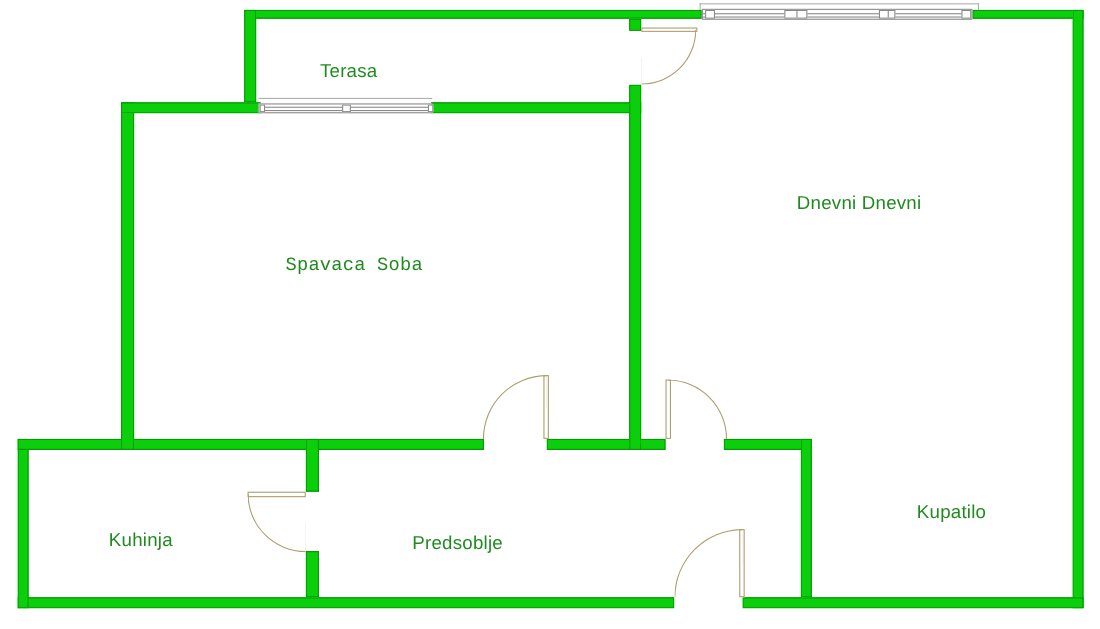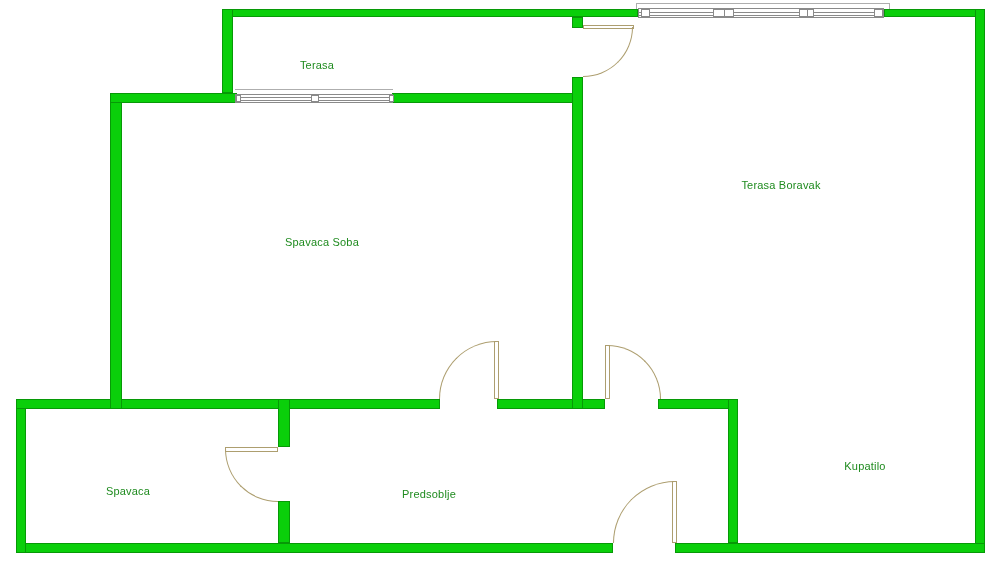--- a/index.html
+++ b/index.html
@@ -22,7 +22,7 @@
   .arc-tr{border-top-width:1px;border-right-width:1px;border-radius:0 100% 0 0;}
   .arc-bl{border-left-width:1px;border-bottom-width:1px;border-radius:0 0 0 100%;}
   .room-label{position:absolute;transform:translate(-50%,-50%);color:var(--label);
-              font-size:11px;white-space:nowrap;z-index:3;letter-spacing:.2px;}
+              font-size:17px;white-space:nowrap;z-index:3;letter-spacing:.2px;}
   .logo{position:absolute;left:883px;top:466px;width:117px;height:106px;z-index:4;}
   .logo svg{position:absolute;left:36px;top:0;}
   .logo-word{position:absolute;font-family:"Liberation Serif", serif;font-weight:bold;

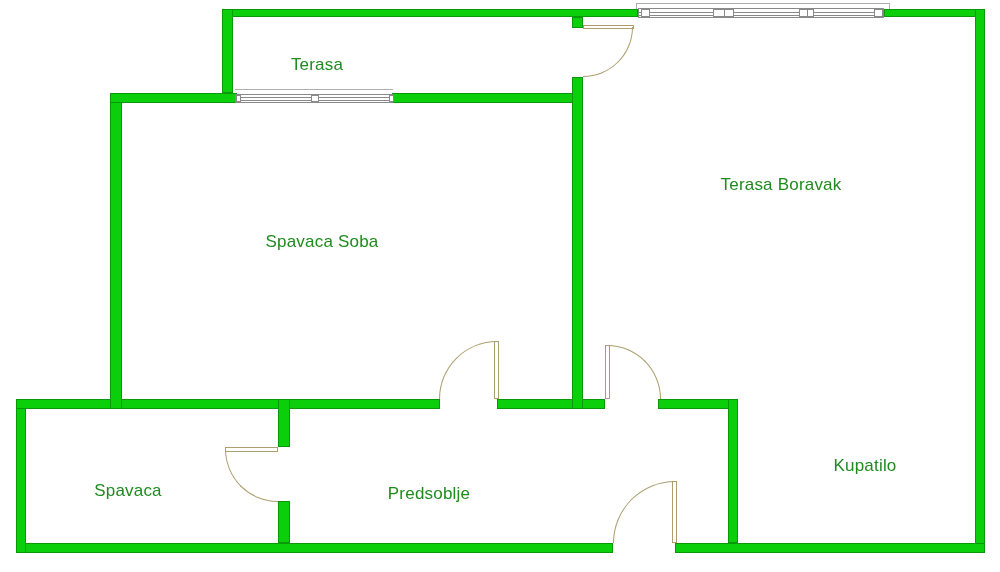--- a/index.html
+++ b/index.html
@@ -95,7 +95,7 @@
 
   <div class="room-label" style="left:317px;top:65px;">Terasa</div>
   <div class="room-label" style="left:322px;top:242px;">Spavaca Soba</div>
-  <div class="room-label" style="left:781px;top:185px;">Terasa Boravak</div>
+  <div class="room-label" style="left:781px;top:185px;">Dnevni Dnevni</div>
   <div class="room-label" style="left:128px;top:491px;">Spavaca</div>
   <div class="room-label" style="left:416px;top:494px;margin-left:13px;">Predsoblje</div>
   <div class="room-label" style="left:865px;top:466px;">Kupatilo</div>

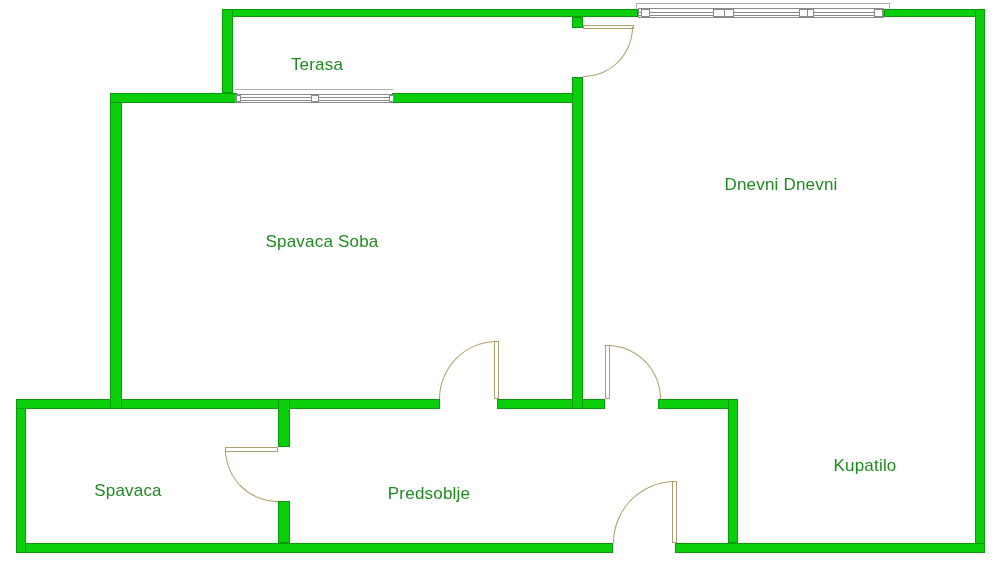--- a/index.html
+++ b/index.html
@@ -94,7 +94,7 @@
   <div class="arc arc-bl" style="left:225px;top:449px;width:53px;height:53px;"></div>
 
   <div class="room-label" style="left:317px;top:65px;">Terasa</div>
-  <div class="room-label" style="left:322px;top:242px;">Spavaca Soba</div>
+  <div class="room-label" style="left:322px;top:242px;font-family:Liberation Mono, monospace;">Spavaca Soba</div>
   <div class="room-label" style="left:781px;top:185px;">Dnevni Dnevni</div>
   <div class="room-label" style="left:128px;top:491px;">Spavaca</div>
   <div class="room-label" style="left:416px;top:494px;margin-left:13px;">Predsoblje</div>

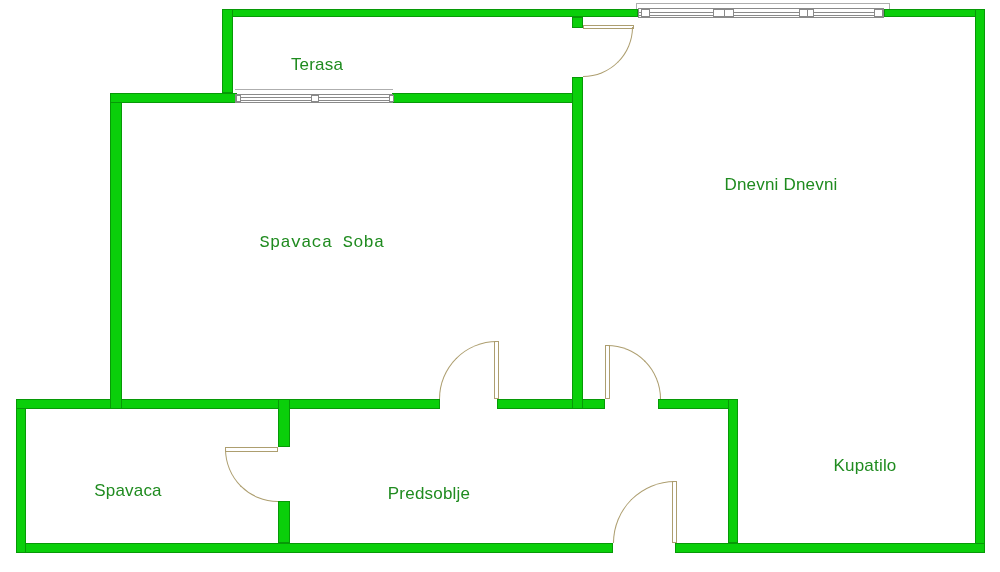--- a/index.html
+++ b/index.html
@@ -96,7 +96,7 @@
   <div class="room-label" style="left:317px;top:65px;">Terasa</div>
   <div class="room-label" style="left:322px;top:242px;font-family:Liberation Mono, monospace;">Spavaca Soba</div>
   <div class="room-label" style="left:781px;top:185px;">Dnevni Dnevni</div>
-  <div class="room-label" style="left:128px;top:491px;">Spavaca</div>
+  <div class="room-label" style="left:128px;top:491px;">Kuhinja</div>
   <div class="room-label" style="left:416px;top:494px;margin-left:13px;">Predsoblje</div>
   <div class="room-label" style="left:865px;top:466px;">Kupatilo</div>
 

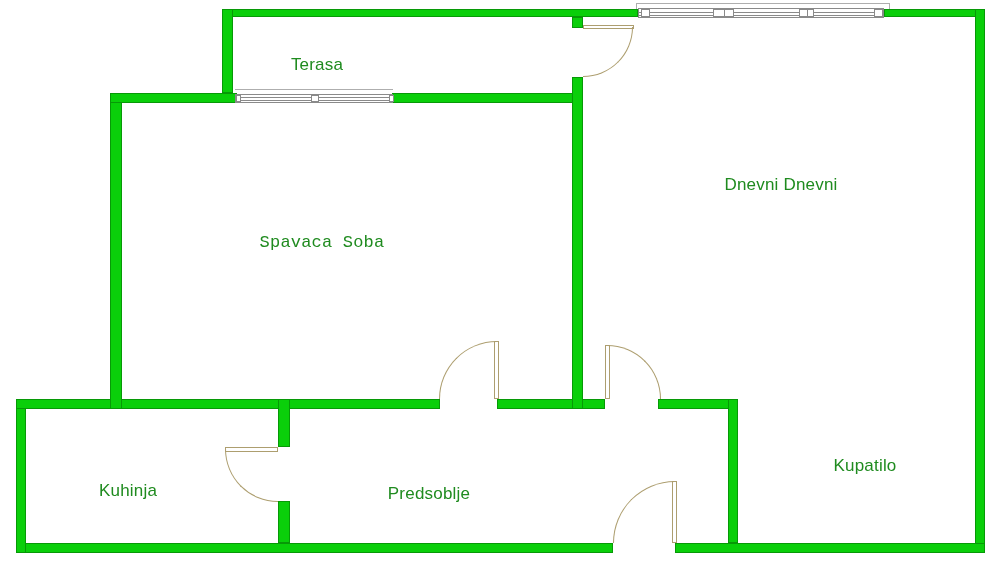--- a/index.html
+++ b/index.html
@@ -97,7 +97,7 @@
   <div class="room-label" style="left:322px;top:242px;font-family:Liberation Mono, monospace;">Spavaca Soba</div>
   <div class="room-label" style="left:781px;top:185px;">Dnevni Dnevni</div>
   <div class="room-label" style="left:128px;top:491px;">Kuhinja</div>
-  <div class="room-label" style="left:416px;top:494px;margin-left:13px;">Predsoblje</div>
+  <div class="room-label" style="left:416px;top:494px;">Predsoblje</div>
   <div class="room-label" style="left:865px;top:466px;">Kupatilo</div>
 
 

